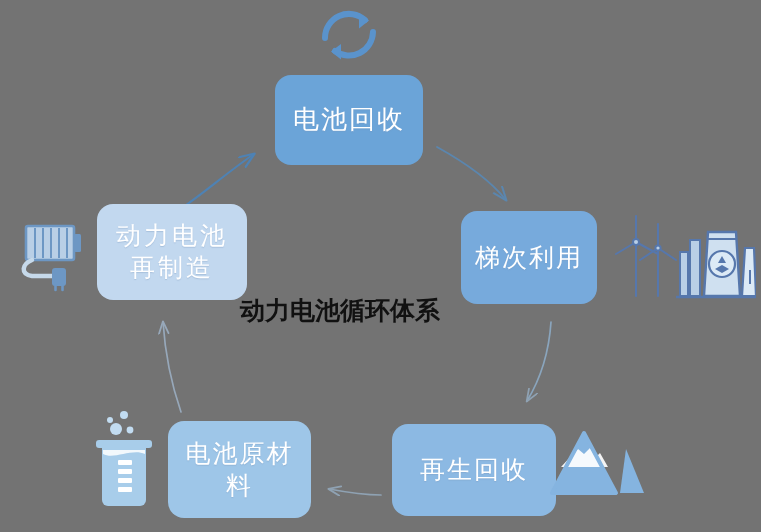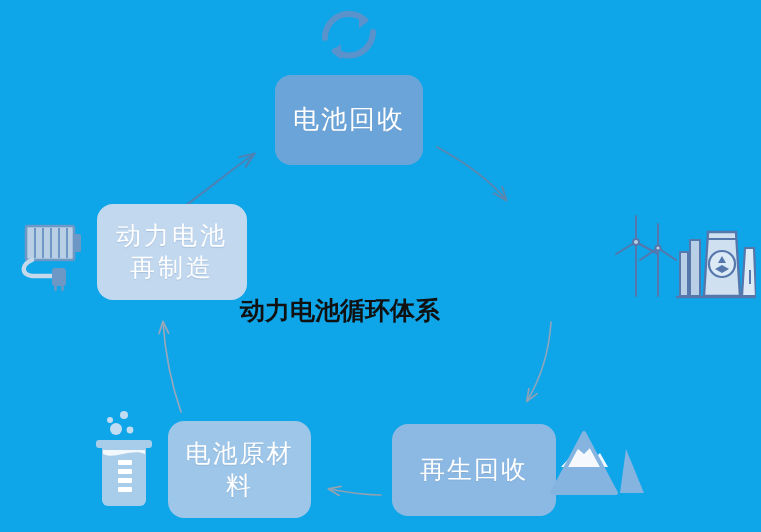--- a/index.html
+++ b/index.html
@@ -15,7 +15,7 @@
     position: relative;
     width: 761px;
     height: 532px;
-    background: #0ea5e9;
+    background: #737373;
     overflow: hidden;
   }
   #arrow-layer {

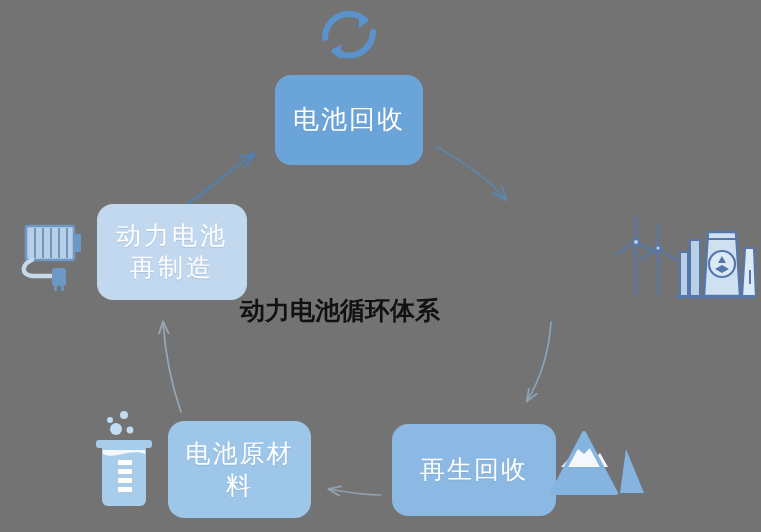--- a/index.html
+++ b/index.html
@@ -142,6 +142,9 @@
     <span class="node-label">电池回收</span>
   </div>
 
+  <div class="node" id="node-cascade">
+    <span class="node-label">梯次利用</span>
+  </div>
 
   <div class="node" id="node-regen">
     <span class="node-label">再生回收</span>

